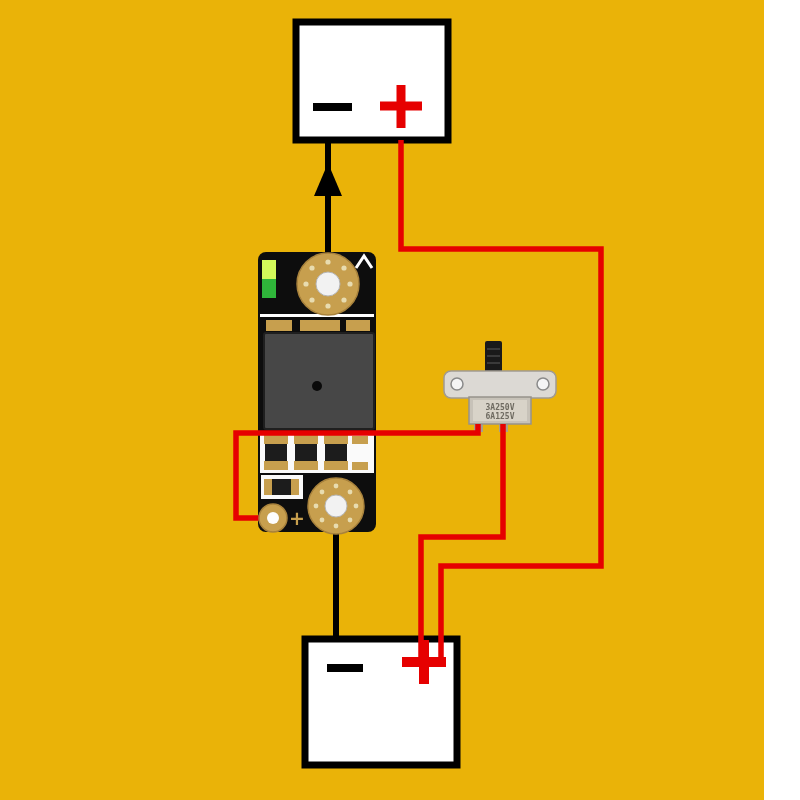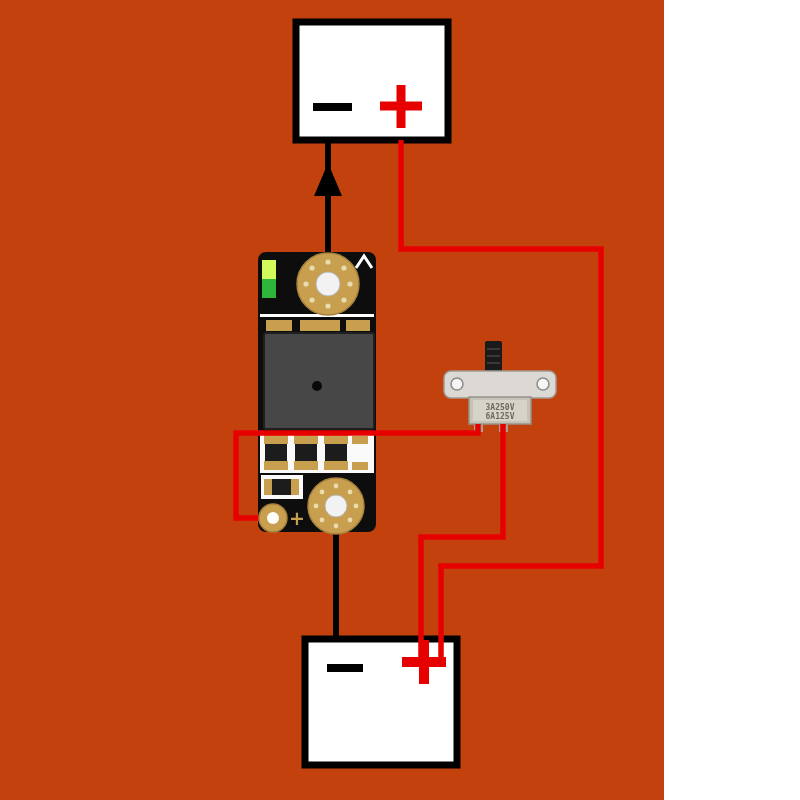--- a/index.html
+++ b/index.html
@@ -3,7 +3,7 @@
 <meta charset="utf-8">
 <style>
   html,body{margin:0;padding:0;background:#ffffff;}
-  .canvas{position:relative;width:664px;height:800px;background:#c2410c;overflow:hidden;}
+  .canvas{position:relative;width:764px;height:800px;background:#eab308;overflow:hidden;}
   .canvas svg{position:absolute;left:0;top:0;}
   .switch-label{font-family:"DejaVu Sans Mono",monospace;font-size:8px;font-weight:bold;fill:#6e6a60;}
   .pcb-plus{font-family:"DejaVu Sans",sans-serif;font-size:19px;font-weight:bold;fill:#c79f4e;}

